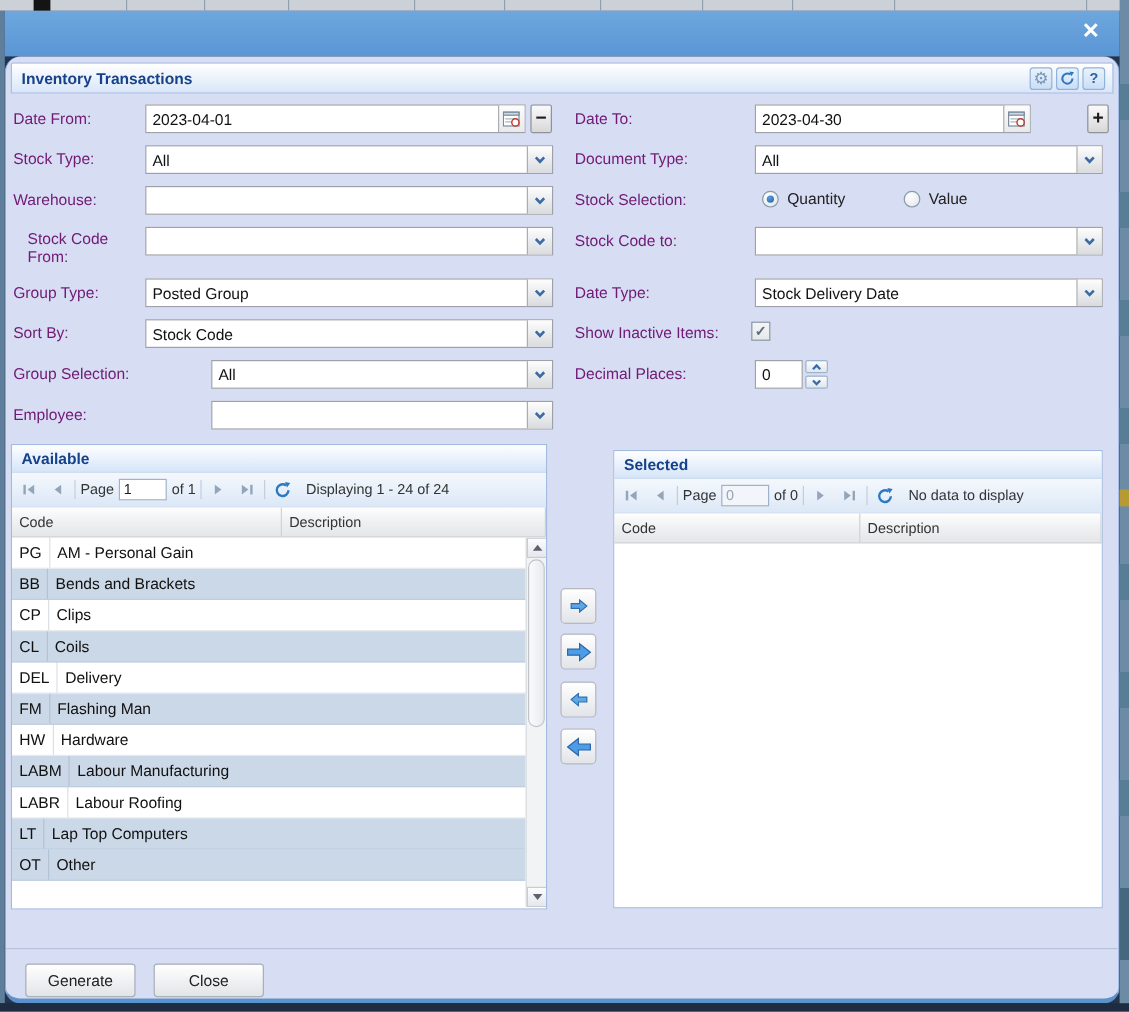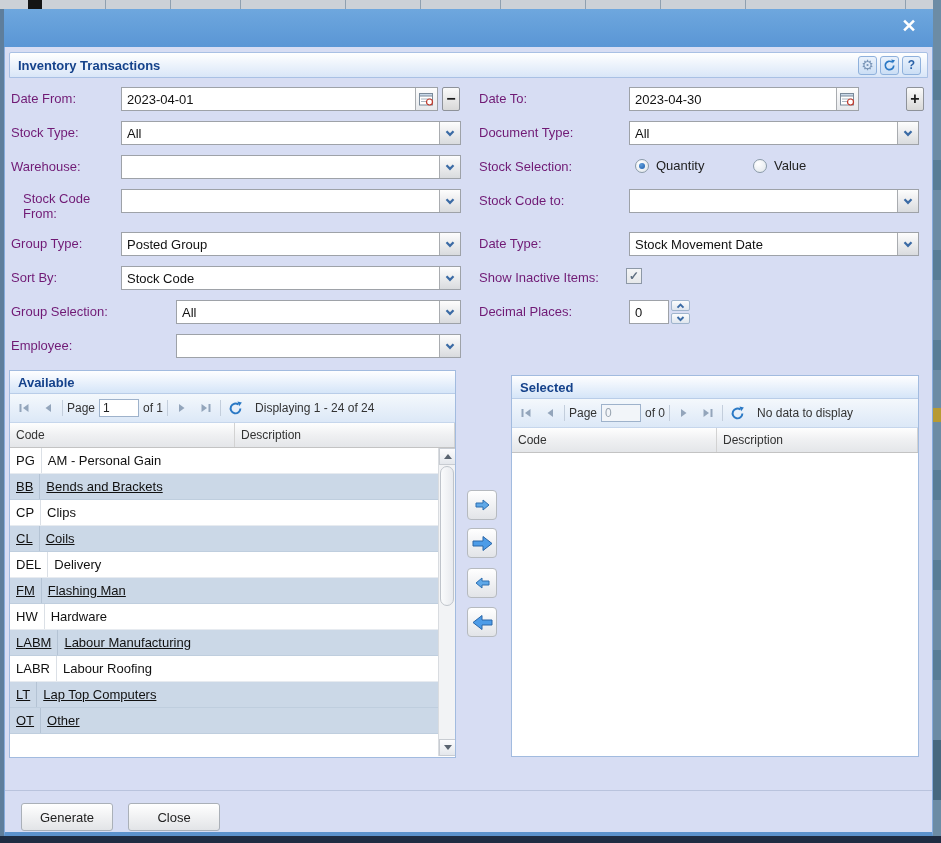--- a/index.html
+++ b/index.html
@@ -28,7 +28,7 @@
                color:#fff; font-size:18px; font-weight:bold; text-align:center; cursor:pointer; }
   .dialog { position:absolute; left:0; top:38px; width:100%; height:789px;
             background:#d7ddf3; border-left:1px solid #86abdc; border-right:1px solid #86abdc;
-            border-bottom:4px solid #5c92cc; overflow:hidden; }
+            border-bottom:4px solid #5c92cc; overflow:hidden;border-radius:13px; }
 
   
   .hdrbar { position:absolute; left:4px; top:5px; width:919px; height:26px;

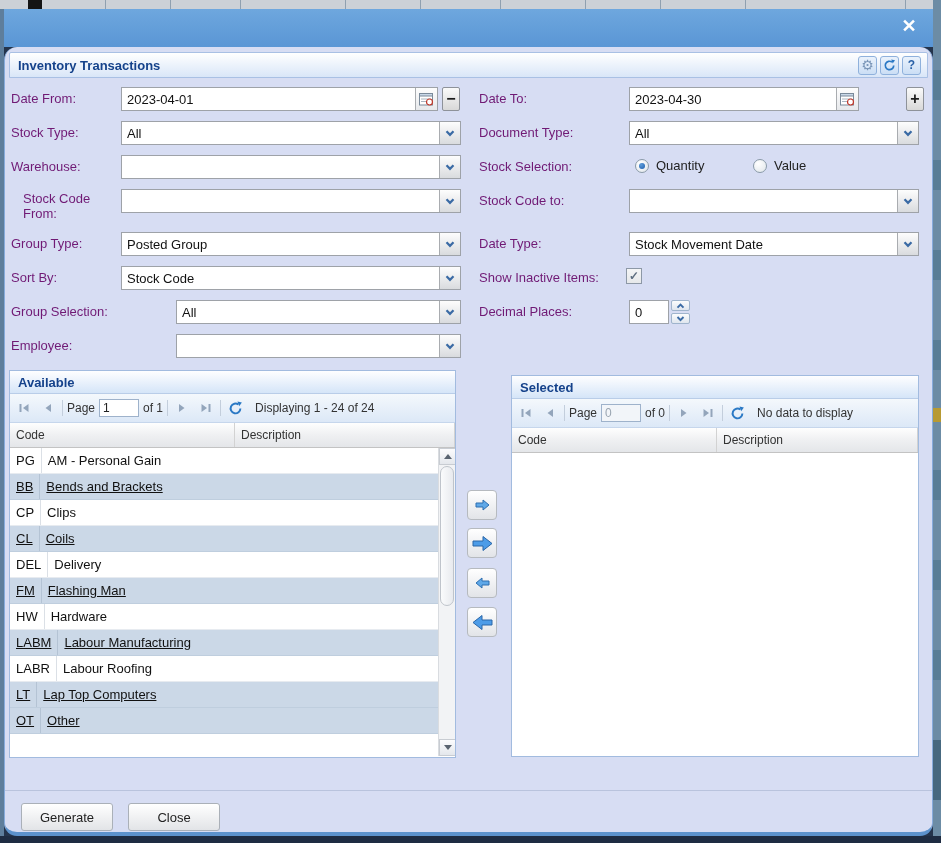--- a/index.html
+++ b/index.html
@@ -310,7 +310,7 @@
 
     <div class="lbl" style="left:474px;top:189px">Date Type:</div>
     <div class="field" style="left:624px;top:185px;width:290px">
-      <div class="val">Stock Movement Date</div>
+      <div class="val">Stock Delivery Date</div>
       <div class="trig">
         <svg width="10" height="7" viewBox="0 0 10 7">
             <path d="M1.5 1.2 L5 4.8 L8.5 1.2" fill="none" stroke="#3b6ba5" stroke-width="2.2"></path>

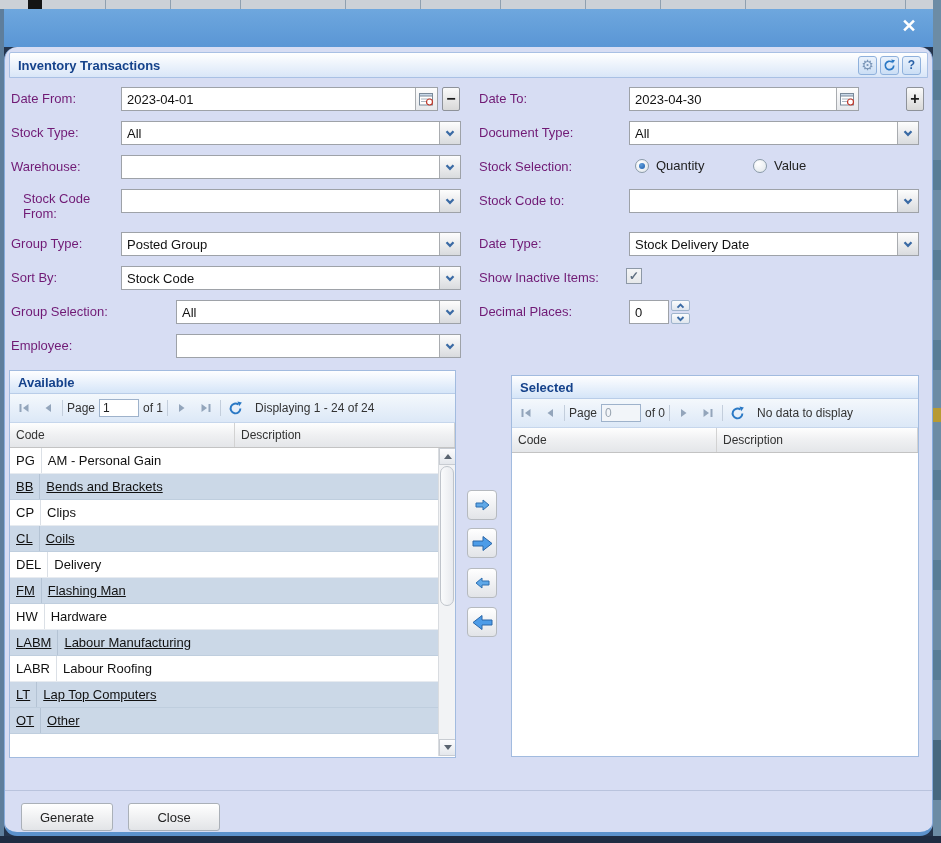--- a/index.html
+++ b/index.html
@@ -94,7 +94,7 @@
   .rows { position:absolute; left:0; top:0; right:17px; bottom:0; }
   .rows.noscroll { right:0; }
   .row { height:26px; display:flex; font-size:13px; color:#111; border-bottom:1px solid #e7ebf0; cursor:pointer; }
-  .row.alt { background:#cbd8e7; border-bottom:1px solid #bfcede;text-decoration:underline; }
+  .row.alt { background:#cbd8e7; border-bottom:1px solid #bfcede; }
   .row .c1 { padding:5px 6px 0 6px; border-right:1px solid rgba(110,130,155,0.25); }
   .row .c2 { flex:1; padding:5px 6px 0 6px; white-space:nowrap; overflow:hidden; }
   

